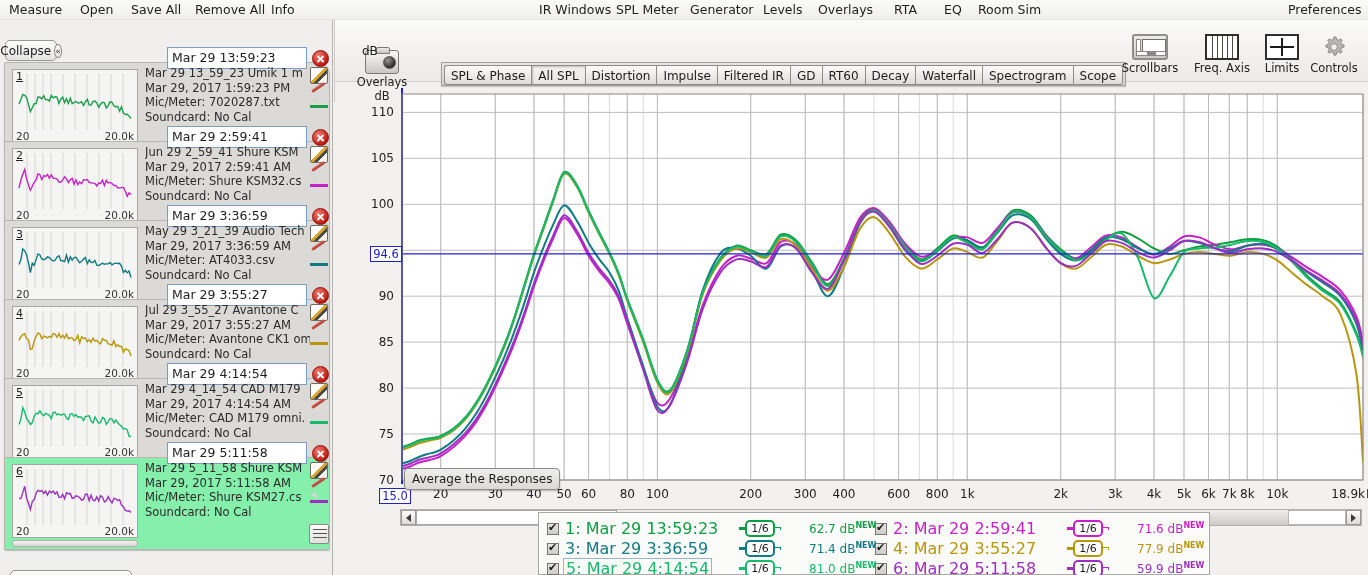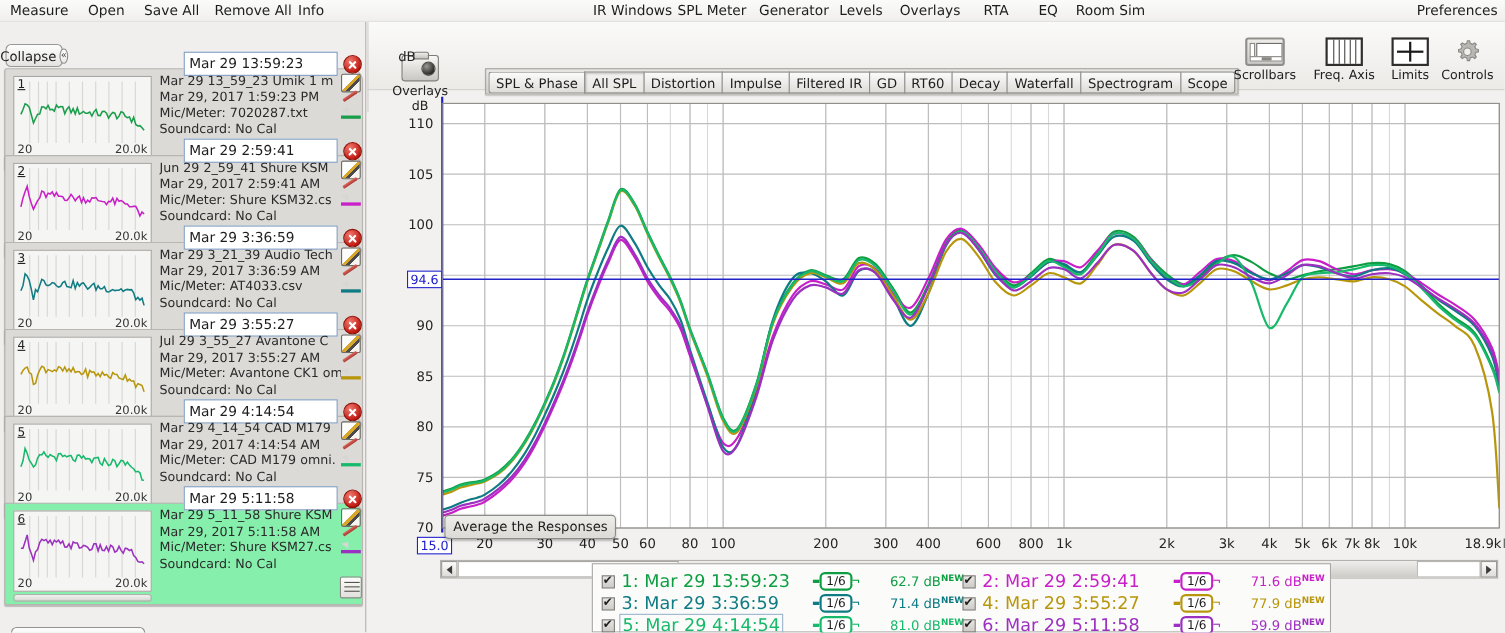--- a/index.html
+++ b/index.html
@@ -449,7 +449,7 @@
           </div>
           <div class="thumb-scroll"></div>
           <div class="meas-info">
-            <div>Mar 29 3_21_39 Audio Tech</div>
+            <div>May 29 3_21_39 Audio Tech</div>
             <div>Mar 29, 2017 3:36:59 AM</div>
             <div>Mic/Meter: AT4033.csv</div>
             <div>Soundcard: No Cal</div>

